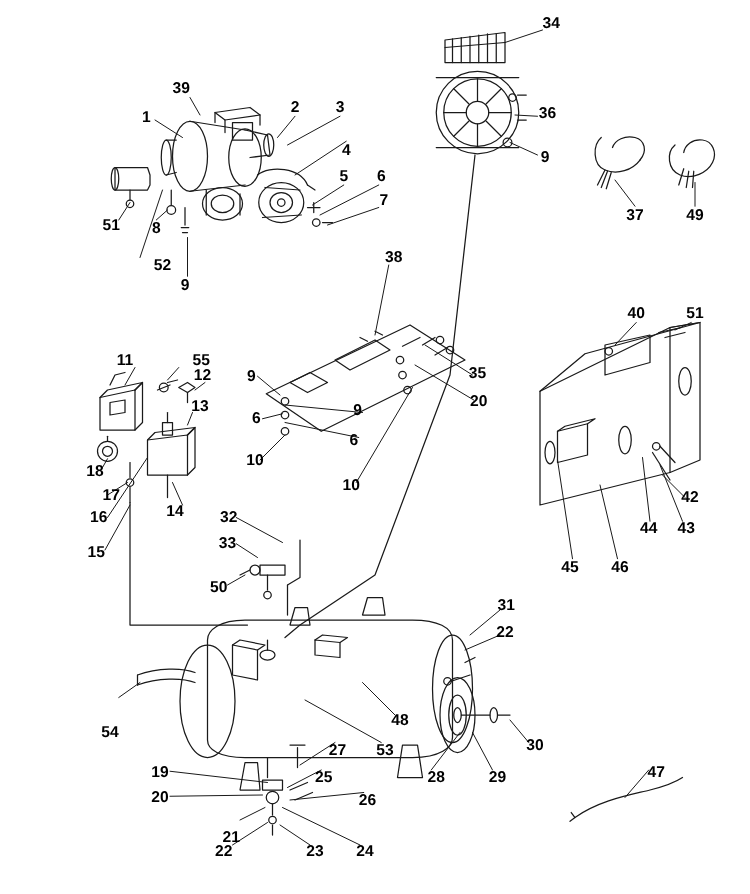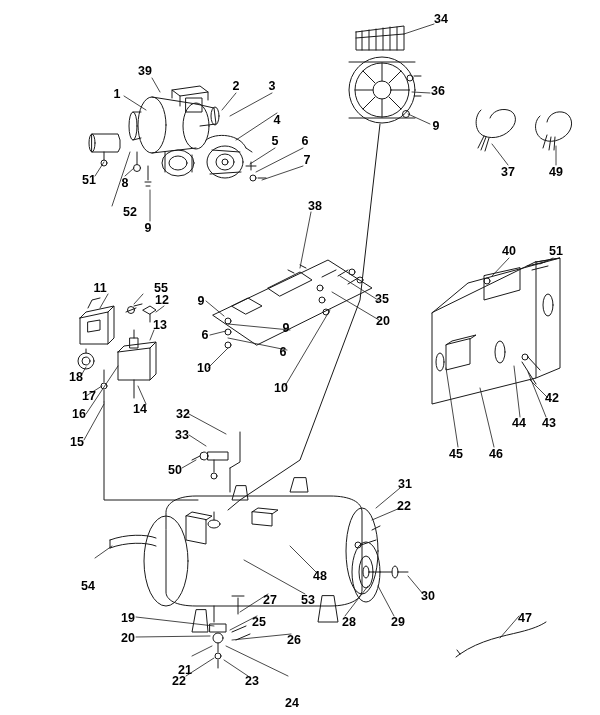--- a/index.html
+++ b/index.html
@@ -365,7 +365,7 @@
       <div class="callout" style="left: 185px; top: 670px;">21</div>
       <div class="callout" style="left: 179px; top: 681px;">22</div>
       <div class="callout" style="left: 252px; top: 681px;">23</div>
-      <div class="callout" style="left: 292px; top: 681px; margin-top: 22px;">24</div>
+      <div class="callout" style="left: 292px; top: 681px;">24</div>
     </div>
 
 </div>

